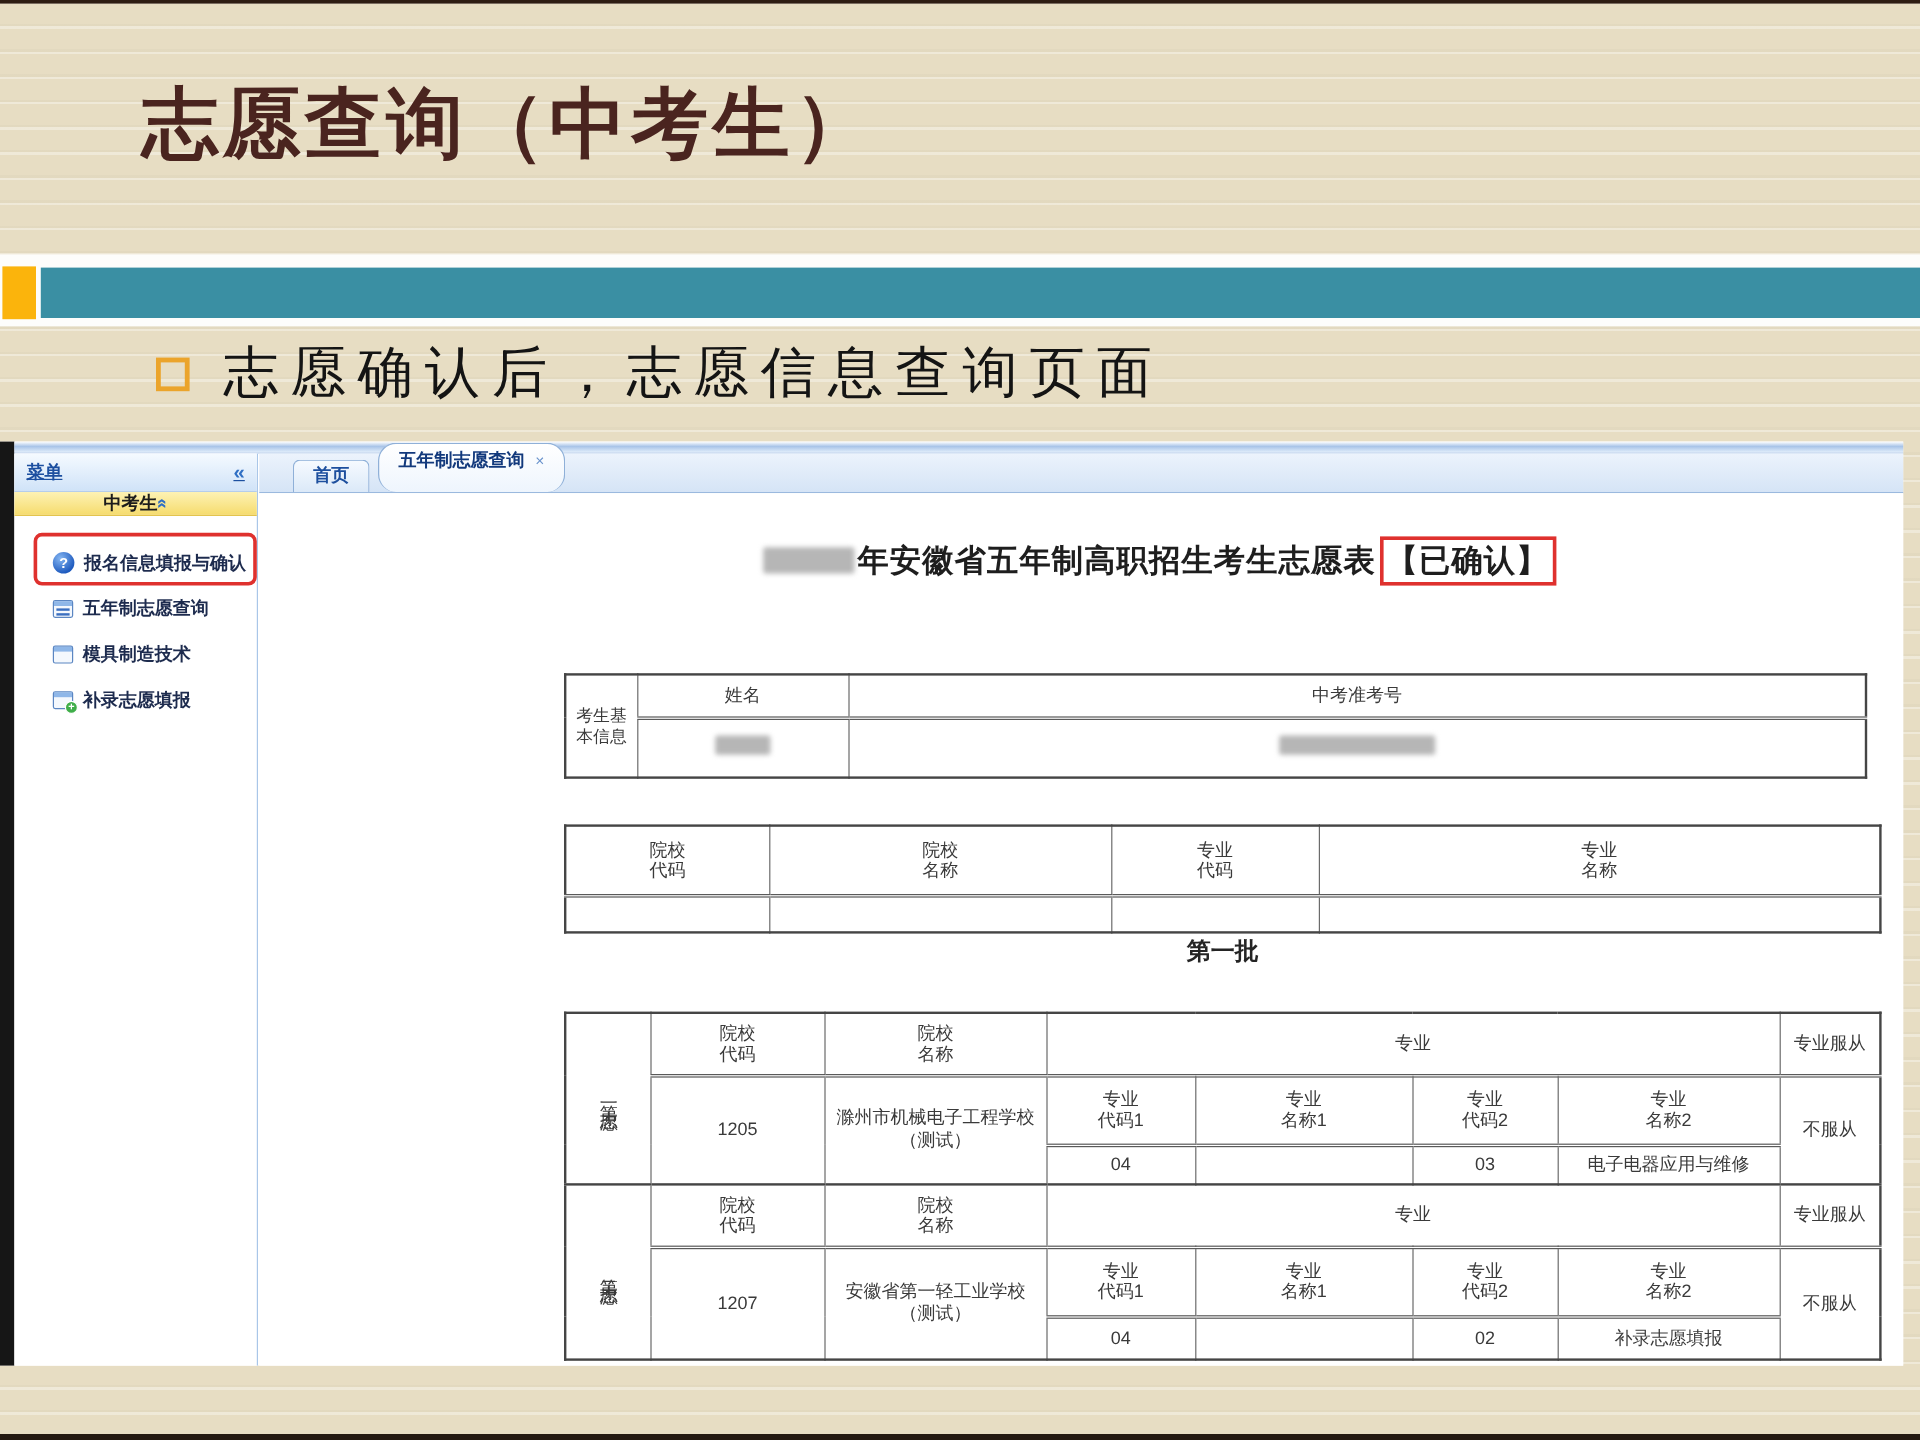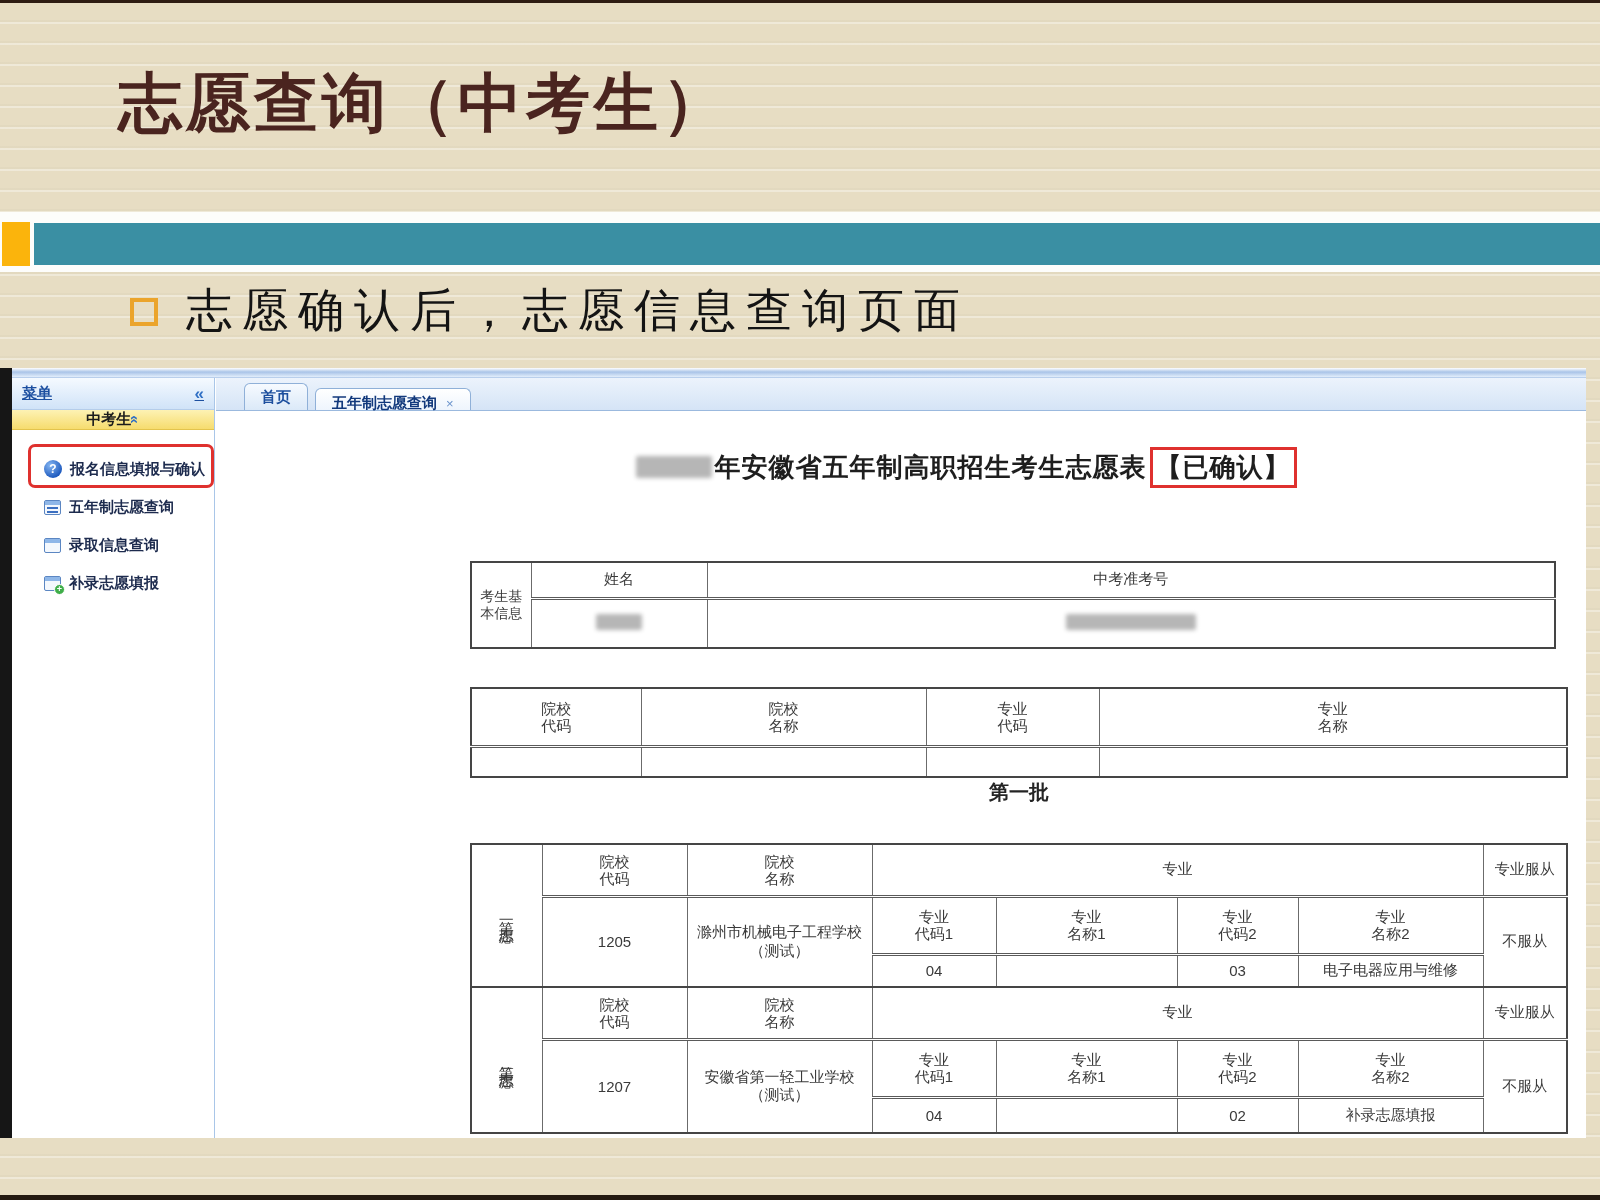--- a/index.html
+++ b/index.html
@@ -100,7 +100,7 @@
     background:linear-gradient(#f6faff,#dbe9f8);
     color:#1d4f9e; font-size:15px; font-weight:bold; cursor:pointer;
   }
-  .tab.active { height:22px; line-height:28px; background:linear-gradient(#ffffff,#eef5fd); color:#12397c; }
+  .tab.active { height:41px; line-height:28px; background:linear-gradient(#ffffff,#eef5fd); color:#12397c;border-radius:15px; }
   .tab-close { color:#6a93cc; margin-left:9px; font-weight:normal; font-size:13px; }
 
   

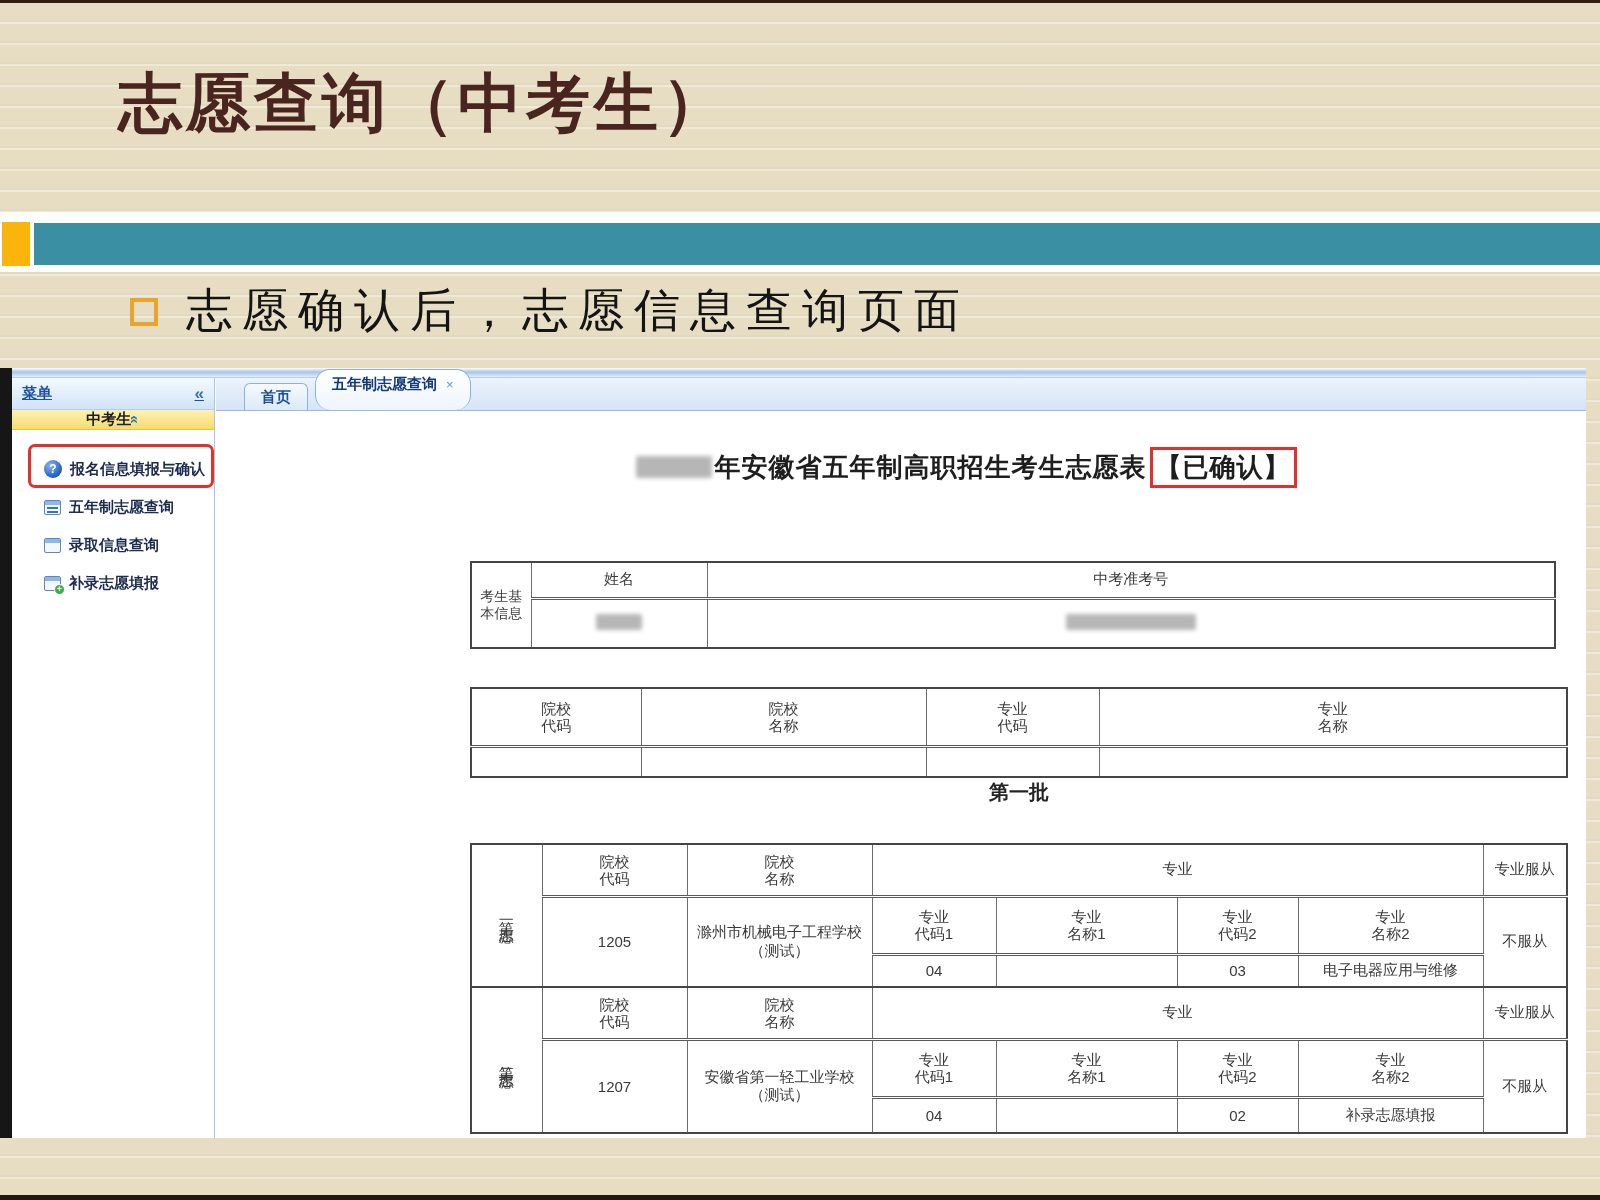--- a/index.html
+++ b/index.html
@@ -174,7 +174,7 @@
       </div>
       <div class="menu-item">
         <span class="ic ic-win"></span>
-        <span>录取信息查询</span>
+        <span>模具制造技术</span>
       </div>
       <div class="menu-item">
         <span class="ic ic-win">

